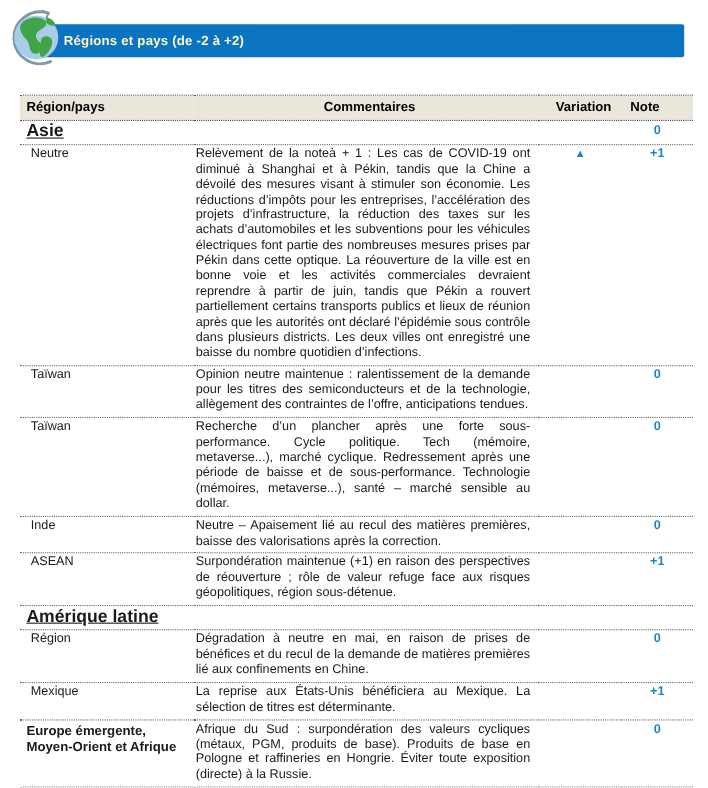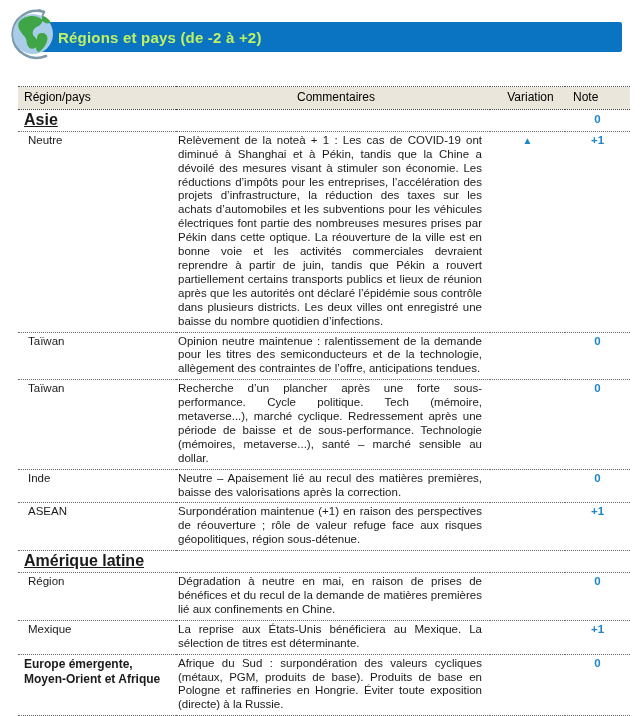--- a/index.html
+++ b/index.html
@@ -19,7 +19,7 @@
     display: flex; align-items: center; padding-left: 30px;
   }
   .banner-title {
-    color: #bef264; font-weight: bold; font-size: 15px; letter-spacing: .2px;
+    color: #fef9c3; font-weight: bold; font-size: 12px; letter-spacing: .2px;
   }
   .globe { position: absolute; left: 4px; top: 7px; z-index: 2; width: 54px; height: 56px; }
 

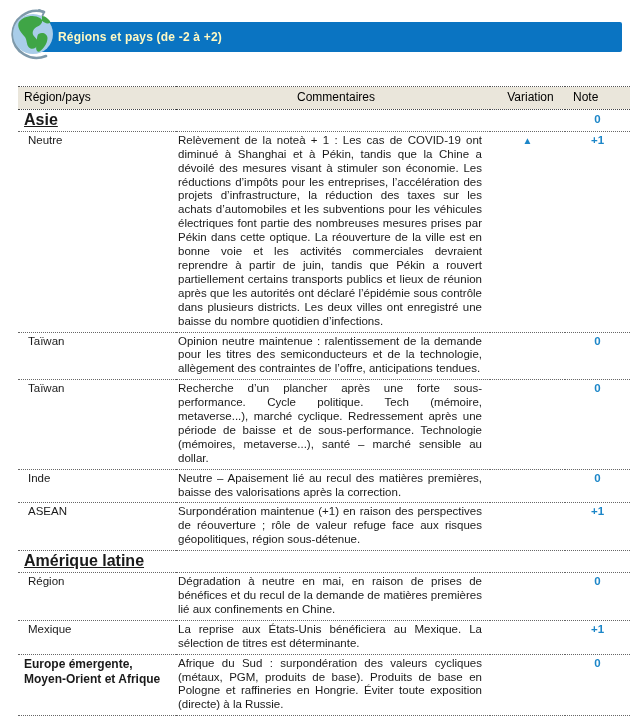--- a/index.html
+++ b/index.html
@@ -36,7 +36,7 @@
 
   thead tr { background: #eae6db; }
   thead th {
-    font-size: 12px; font-weight: normal; color: #000;
+    font-size: 12px; font-weight: bold; color: #000;
     border-top: 1px dotted #555; border-bottom: 1px dotted #444;
     padding: 4px 2px 4px 8px; vertical-align: middle;
   }

